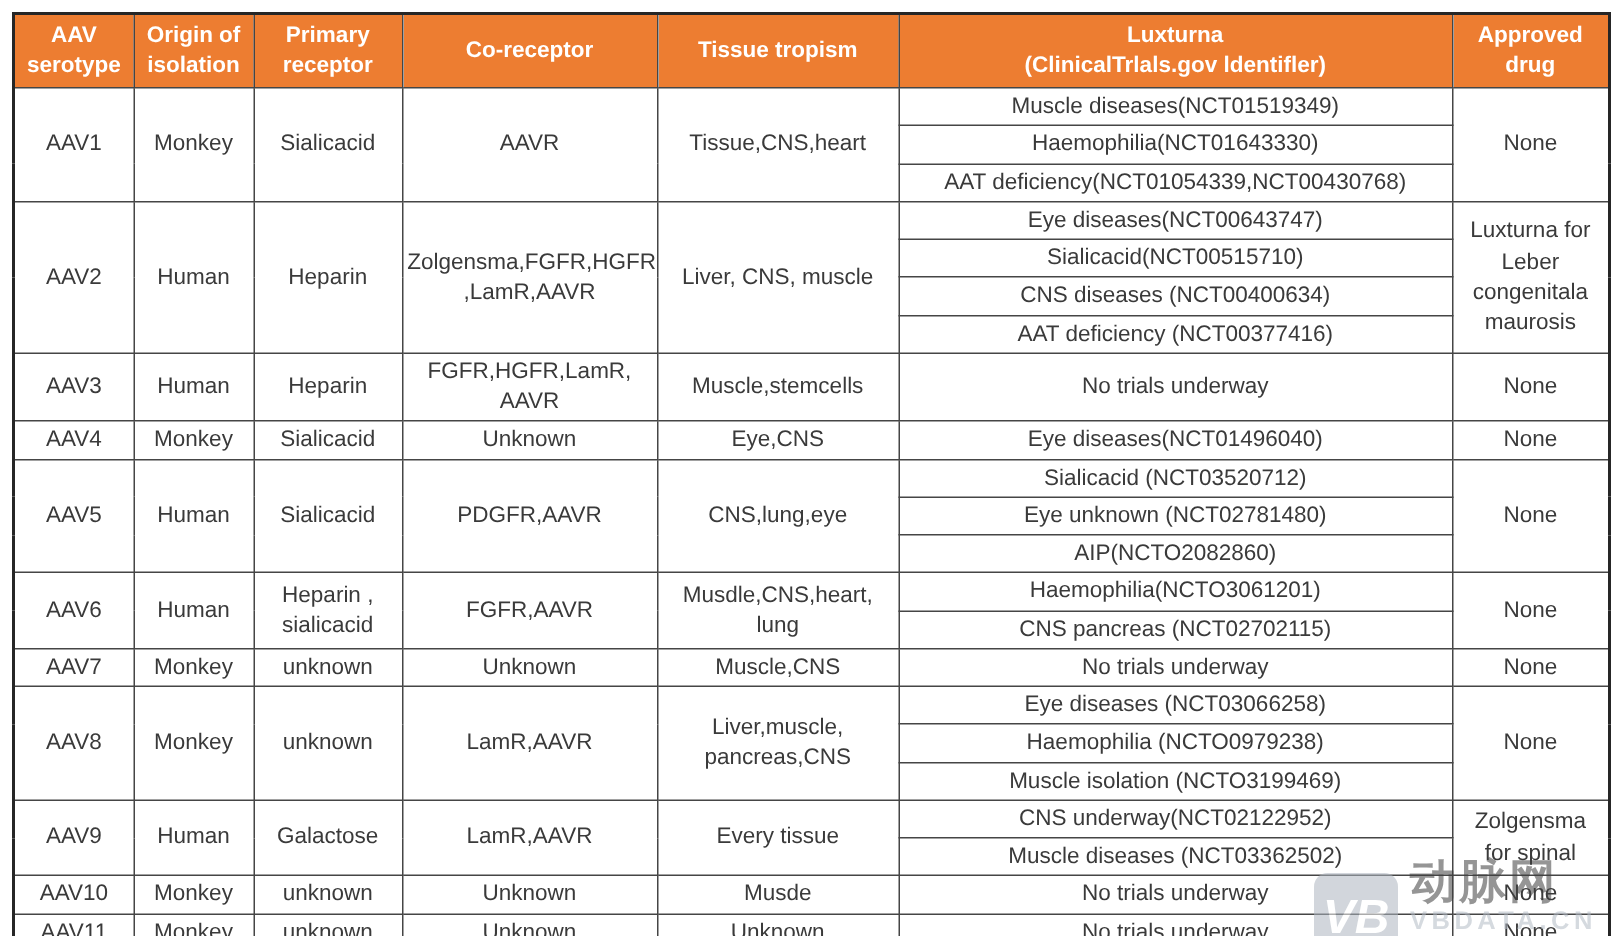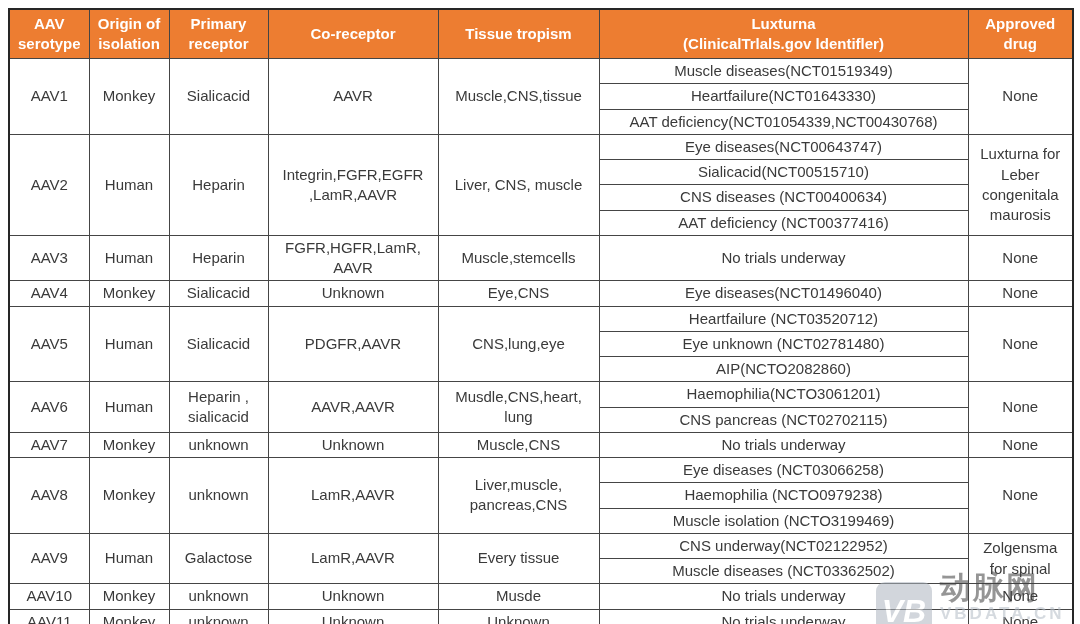--- a/index.html
+++ b/index.html
@@ -138,7 +138,7 @@
           <td rowspan="3">Monkey</td>
           <td rowspan="3">Sialicacid</td>
           <td rowspan="3">AAVR</td>
-          <td rowspan="3">Muscle,CNS,tissue</td>
+          <td rowspan="3">Tissue,CNS,heart</td>
           <td>Muscle diseases(NCT01519349)</td>
           <td rowspan="3">None</td>
         </tr>

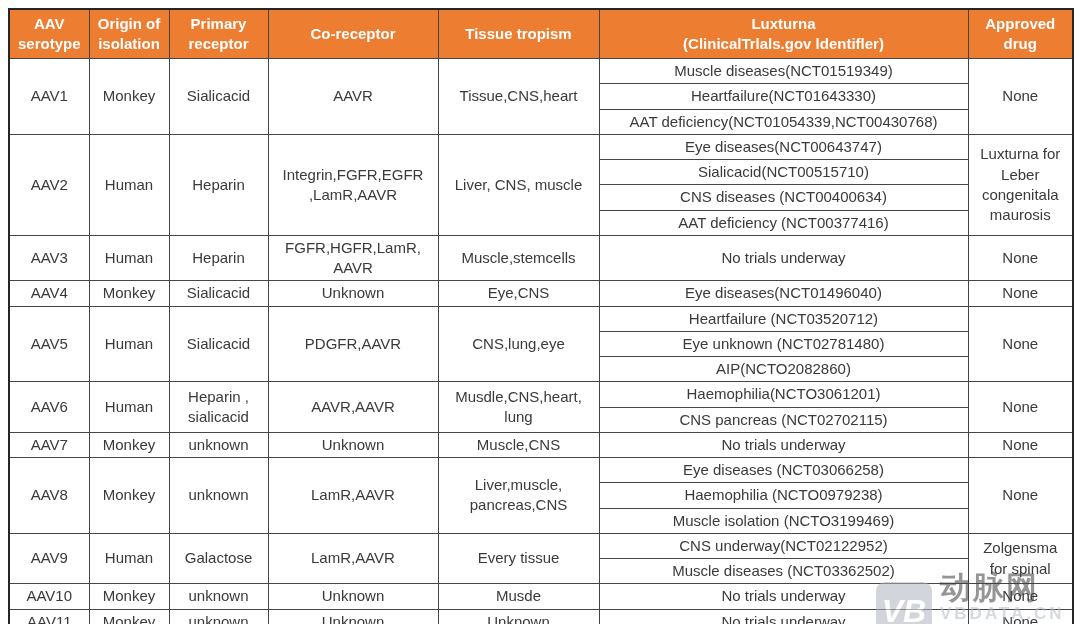--- a/index.html
+++ b/index.html
@@ -143,7 +143,7 @@
           <td rowspan="3">None</td>
         </tr>
         <tr>
-          <td>Heartfailure(NCT01643330)</td>
+          <td>Haemophilia(NCT01643330)</td>
         </tr>
         <tr>
           <td>AAT deficiency(NCT01054339,NCT00430768)</td>

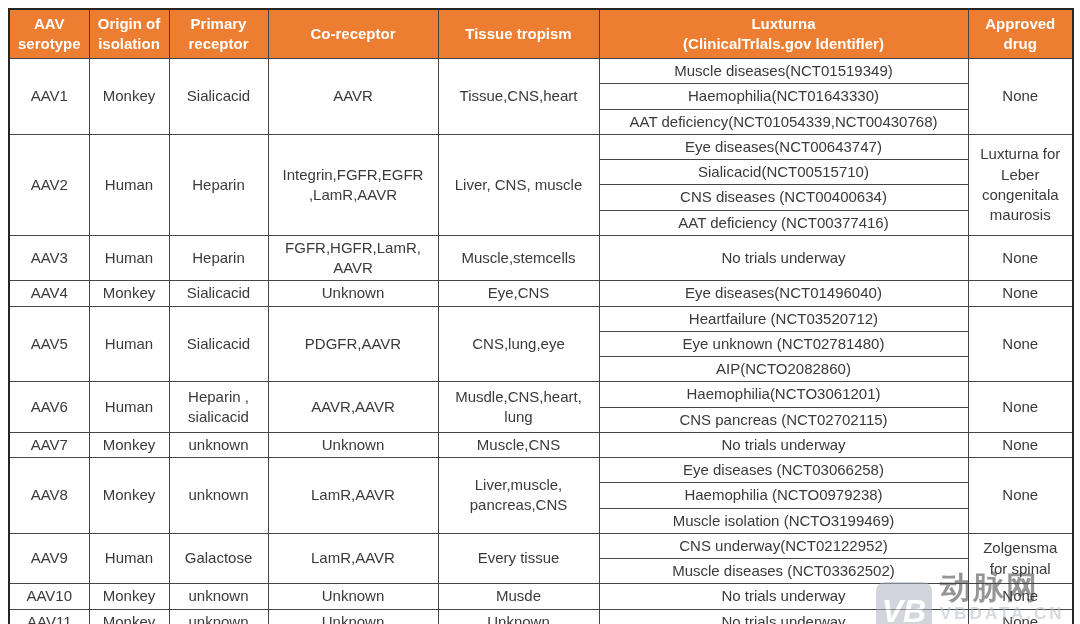--- a/index.html
+++ b/index.html
@@ -152,7 +152,7 @@
           <td rowspan="4">AAV2</td>
           <td rowspan="4">Human</td>
           <td rowspan="4">Heparin</td>
-          <td rowspan="4">Integrin,FGFR,EGFR
+          <td rowspan="4">Zolgensma,FGFR,HGFR
 ,LamR,AAVR</td>
           <td rowspan="4">Liver, CNS, muscle</td>
           <td>Eye diseases(NCT00643747)</td>

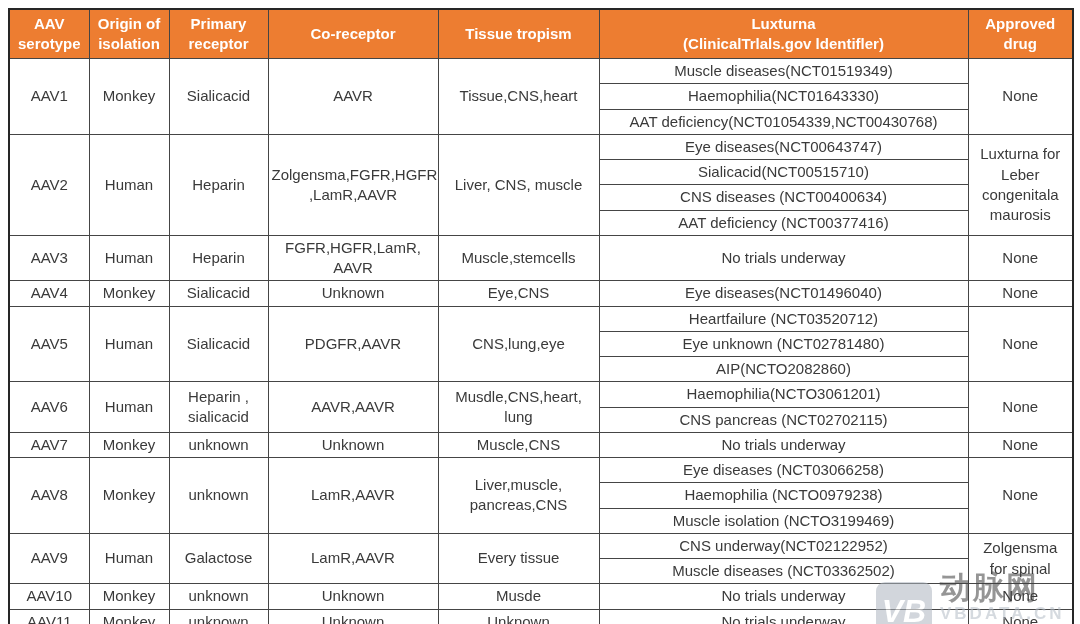--- a/index.html
+++ b/index.html
@@ -195,7 +195,7 @@
           <td rowspan="3">Sialicacid</td>
           <td rowspan="3">PDGFR,AAVR</td>
           <td rowspan="3">CNS,lung,eye</td>
-          <td>Heartfailure (NCT03520712)</td>
+          <td>Sialicacid (NCT03520712)</td>
           <td rowspan="3">None</td>
         </tr>
         <tr>

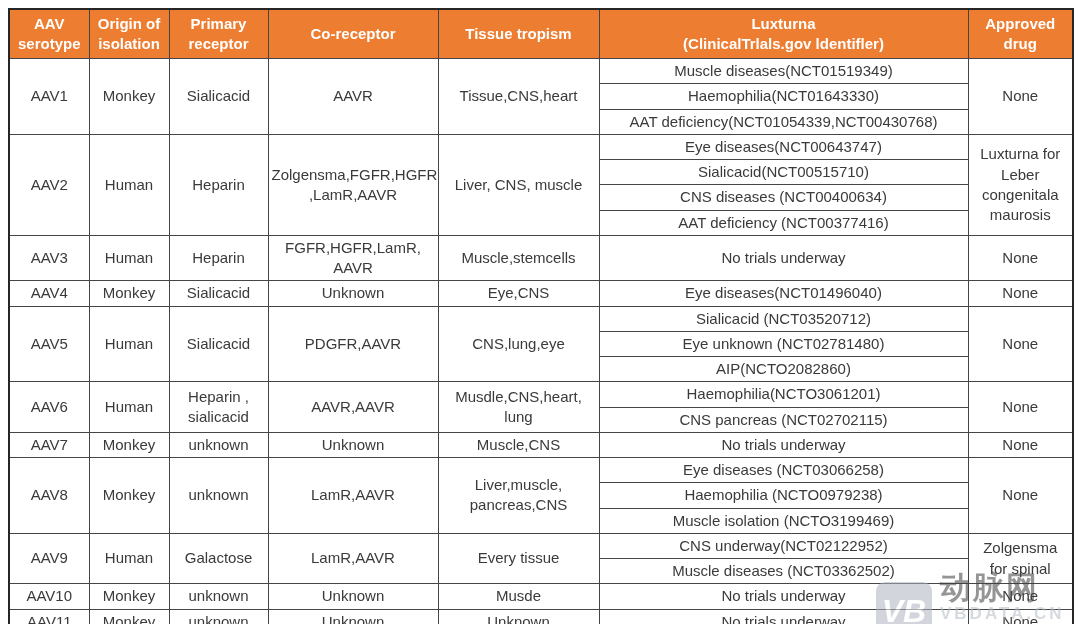--- a/index.html
+++ b/index.html
@@ -209,7 +209,7 @@
           <td rowspan="2">Human</td>
           <td rowspan="2">Heparin ,
 sialicacid</td>
-          <td rowspan="2">AAVR,AAVR</td>
+          <td rowspan="2">FGFR,AAVR</td>
           <td rowspan="2">Musdle,CNS,heart,
 lung</td>
           <td>Haemophilia(NCTO3061201)</td>

